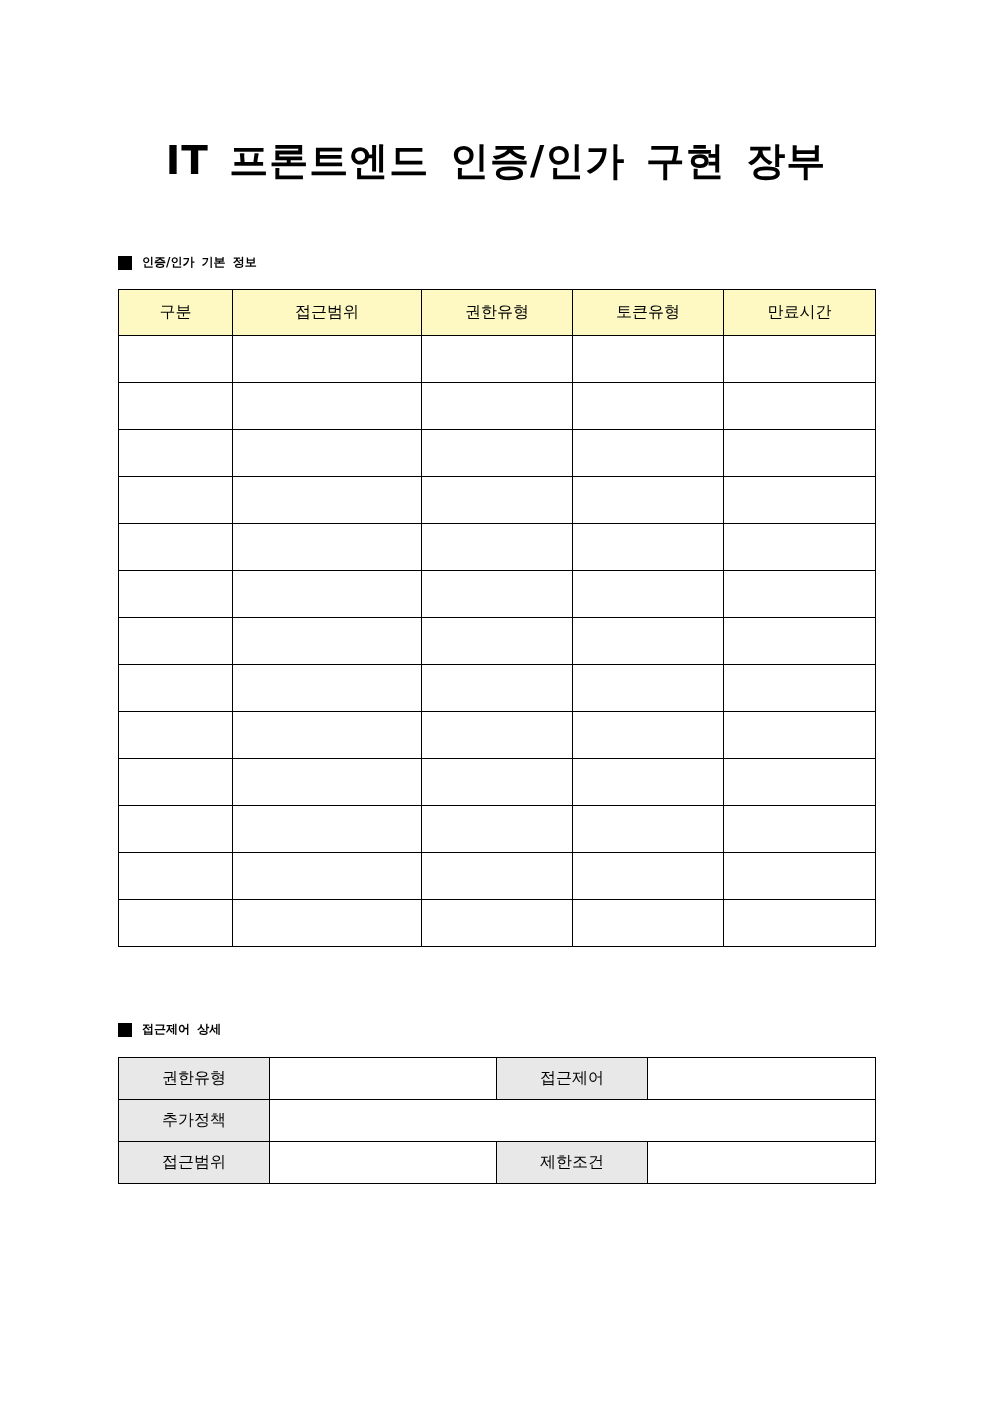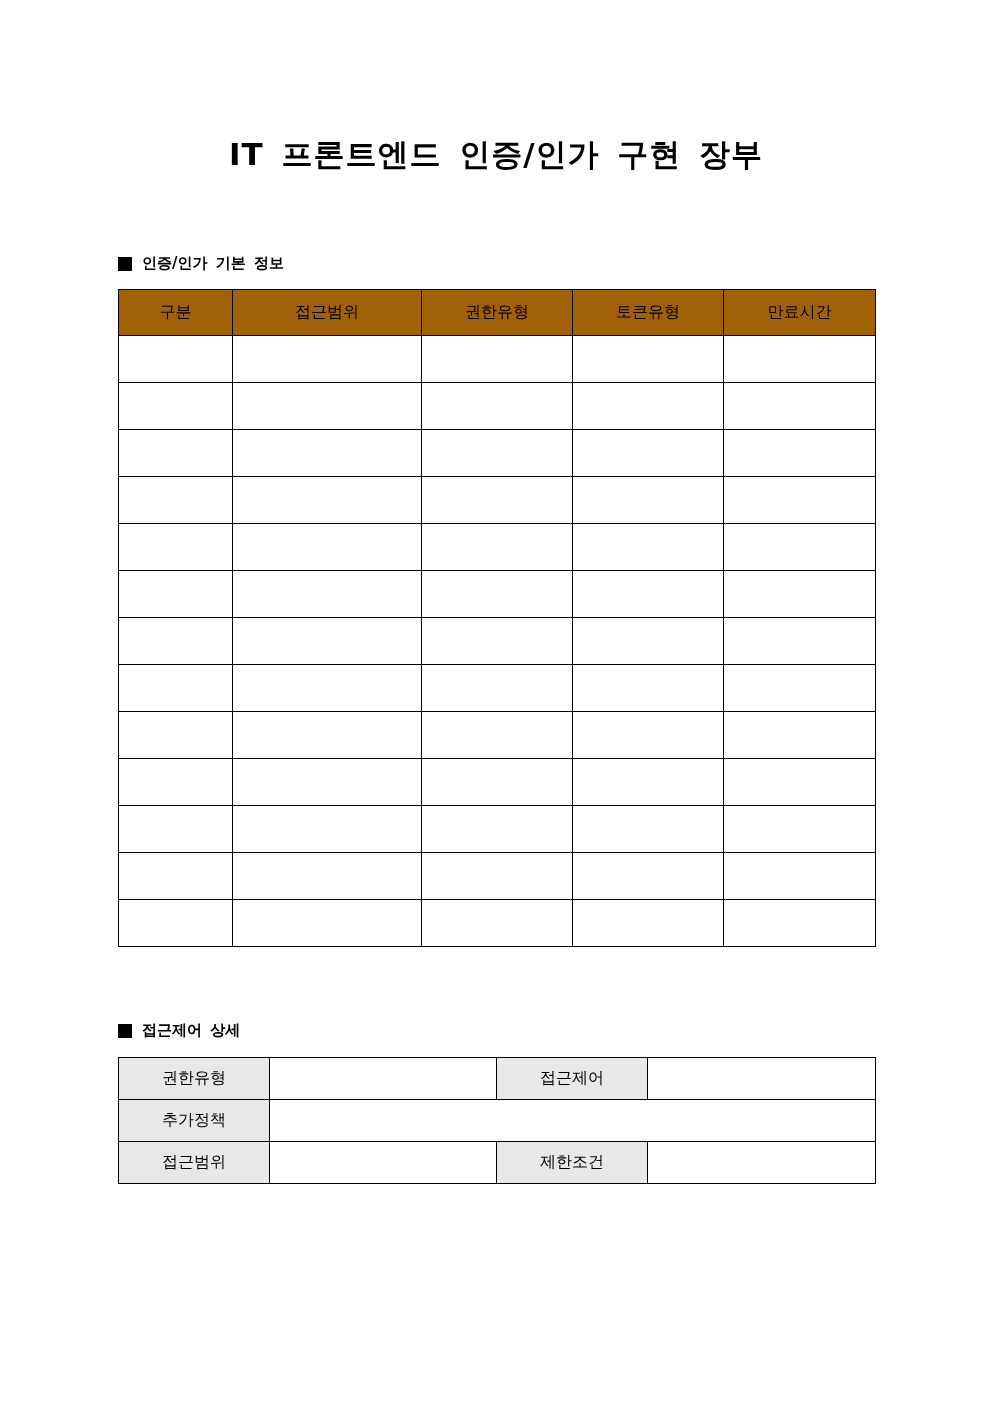--- a/index.html
+++ b/index.html
@@ -4,7 +4,7 @@
   <style>
     html, body { margin: 0; padding: 0; background: #ffffff; }
     body { width: 992px; height: 1403px; position: relative; font-family: "DejaVu Sans", "Liberation Sans", sans-serif; color: #000; }
-    .title { position: absolute; top: 134px; left: 0; width: 992px; text-align: center; font-size: 31px; font-weight: bold; letter-spacing: 1px; word-spacing: 6px; }
+    .title { position: absolute; top: 134px; left: 0; width: 992px; text-align: center; font-size: 39px; font-weight: bold; letter-spacing: 1px; word-spacing: 6px; }
     .section-heading { position: absolute; left: 118px; font-size: 15px; font-weight: bold; display: flex; align-items: center; word-spacing: 3px; }
     .section-heading .sq { display: inline-block; width: 14px; height: 14px; background: #000; margin-right: 10px; }
     table { border-collapse: collapse; position: absolute; left: 118px; table-layout: fixed; }

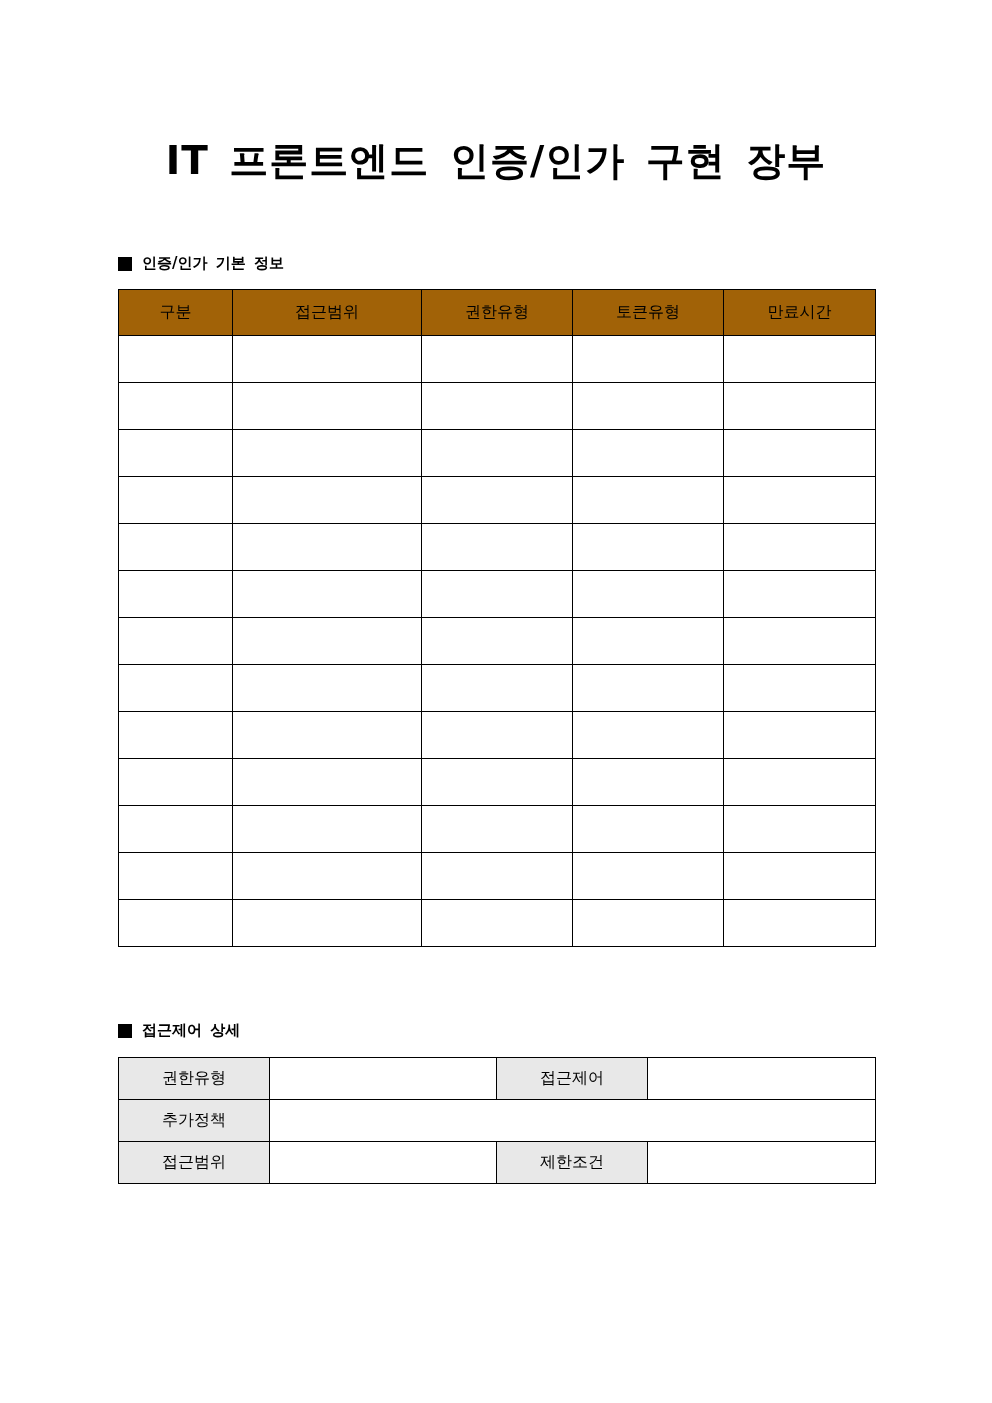--- a/index.html
+++ b/index.html
@@ -5,7 +5,7 @@
     html, body { margin: 0; padding: 0; background: #ffffff; }
     body { width: 992px; height: 1403px; position: relative; font-family: "DejaVu Sans", "Liberation Sans", sans-serif; color: #000; }
     .title { position: absolute; top: 134px; left: 0; width: 992px; text-align: center; font-size: 39px; font-weight: bold; letter-spacing: 1px; word-spacing: 6px; }
-    .section-heading { position: absolute; left: 118px; font-size: 15px; font-weight: bold; display: flex; align-items: center; word-spacing: 3px; }
+    .section-heading { position: absolute; left: 118px; font-size: 12px; font-weight: bold; display: flex; align-items: center; word-spacing: 3px; }
     .section-heading .sq { display: inline-block; width: 14px; height: 14px; background: #000; margin-right: 10px; }
     table { border-collapse: collapse; position: absolute; left: 118px; table-layout: fixed; }
     td, th { border: 1.5px solid #000; padding: 0; font-size: 16px; font-weight: normal; text-align: center; }

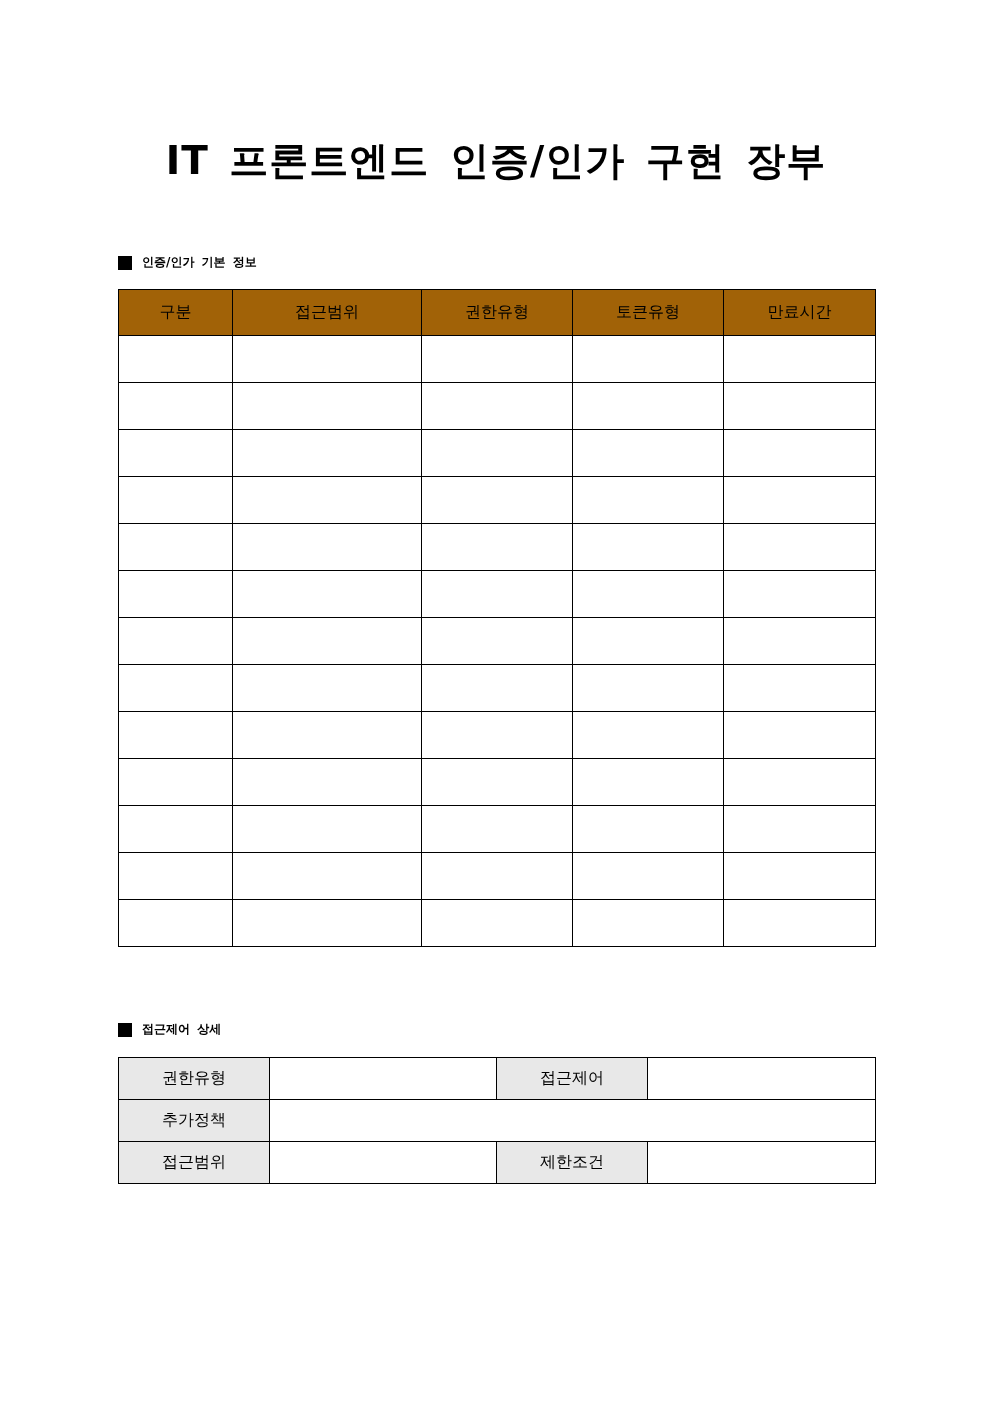--- a/index.html
+++ b/index.html
@@ -10,7 +10,7 @@
     table { border-collapse: collapse; position: absolute; left: 118px; table-layout: fixed; }
     td, th { border: 1.5px solid #000; padding: 0; font-size: 16px; font-weight: normal; text-align: center; }
     .t1 { top: 289px; width: 757px; }
-    .t1 th { background: #a16207; height: 45px; margin-left: 40px; }
+    .t1 th { background: #fef9c3; height: 45px; margin-left: 40px; }
     .t1 td { height: 46px; }
     .t2 { top: 1057px; width: 757px; }
     .t2 td { height: 41px; }

